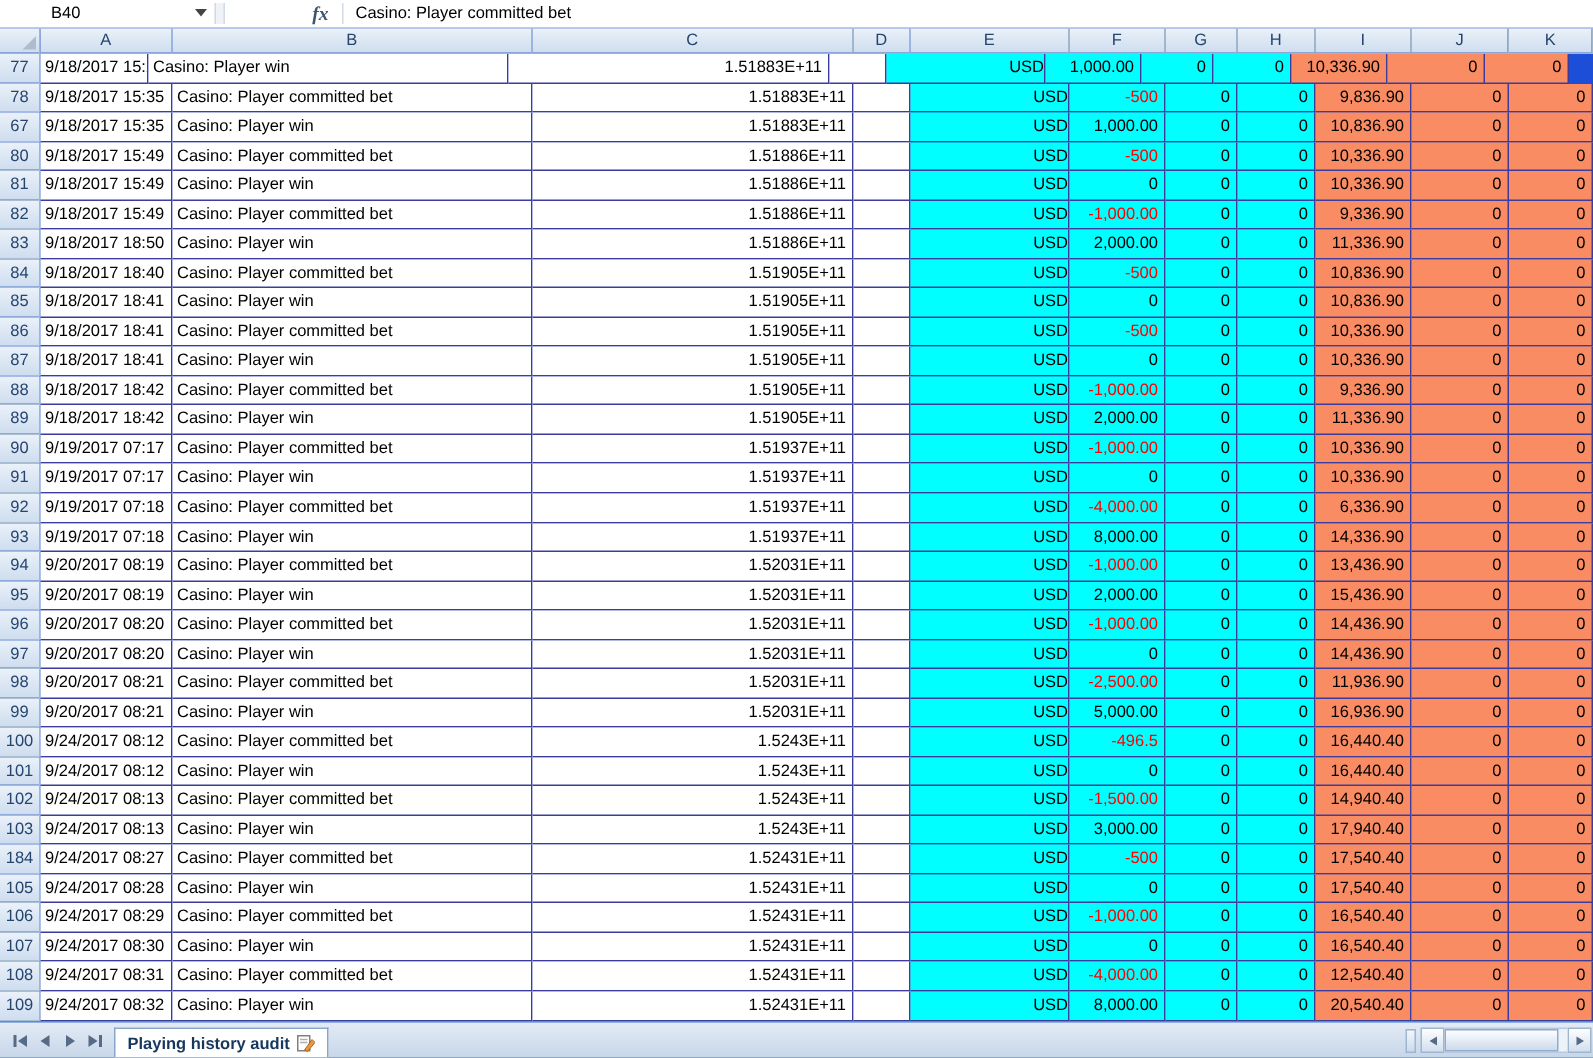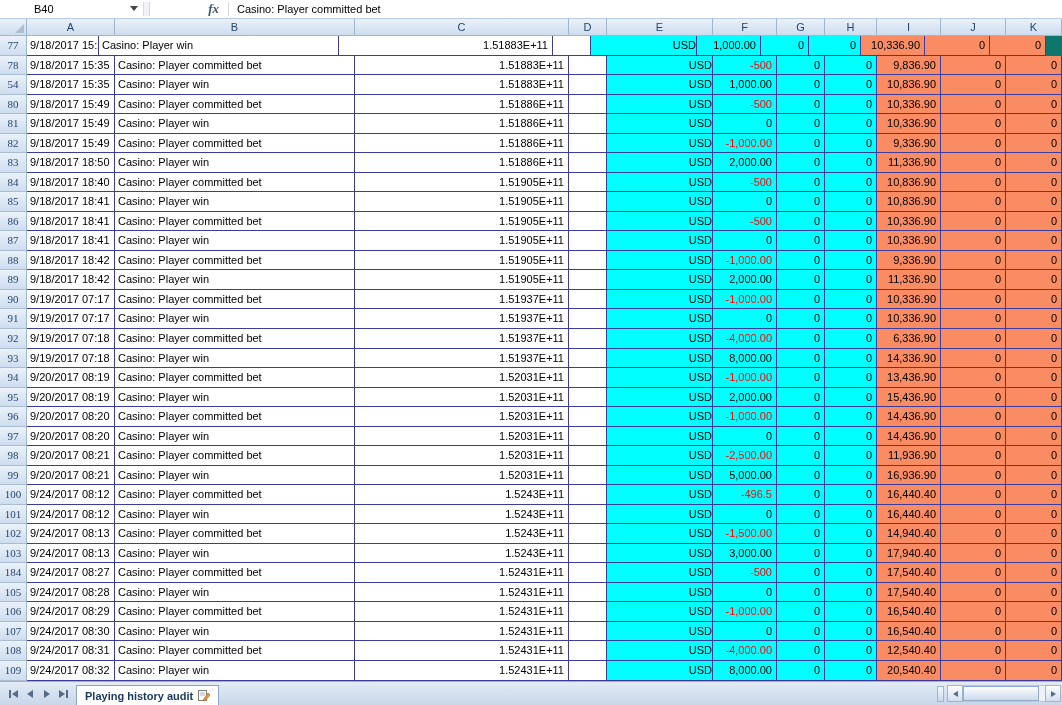--- a/index.html
+++ b/index.html
@@ -5,7 +5,7 @@
   * { margin:0; padding:0; box-sizing:border-box; }
   html,body { width:1062px; height:705px; overflow:hidden; background:#fff;
               font-family:"Liberation Sans", sans-serif; }
-  #app { width:1062px; height:705px; display:flex; flex-direction:column; background:#0f766e; font-size:11px; }
+  #app { width:1062px; height:705px; display:flex; flex-direction:column; background:#1d4ed8; font-size:11px; }
 
   
   .formula-bar { height:19px; flex:0 0 19px; display:flex; align-items:stretch; background:#fff;

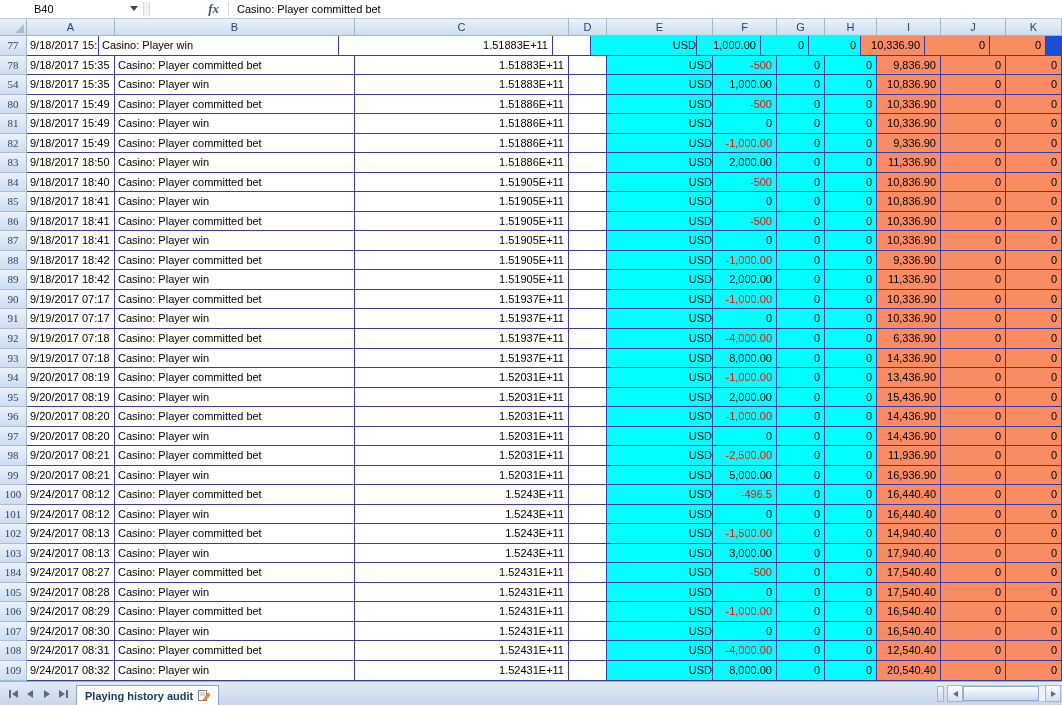--- a/index.html
+++ b/index.html
@@ -31,7 +31,7 @@
   .grid-body { flex:1 1 auto; overflow:hidden; }
   .row { display:flex; height:19.545px; }
   .gcell { background:linear-gradient(#EAF1F9,#CEDDEF); border-right:1px solid #9EB6CE; border-bottom:1px solid #A9BDD2;
-           color:var(--hdr); text-align:center; line-height:18.5px; overflow:hidden;font-family:Liberation Serif, serif; }
+           color:var(--hdr); text-align:center; line-height:18.5px; overflow:hidden; }
   .cell { border-right:1px solid var(--grid); border-bottom:1px solid var(--grid);
           line-height:18.5px; white-space:nowrap; overflow:hidden; color:#000; background:#fff; }
   .al { text-align:left;  padding:0 3px; }

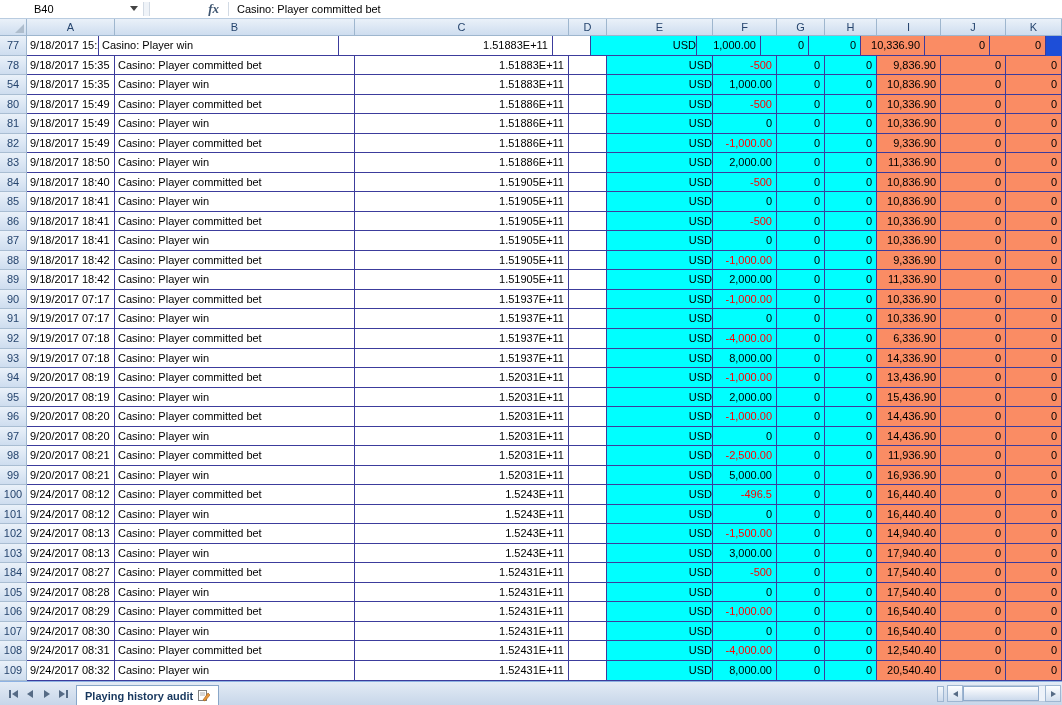--- a/index.html
+++ b/index.html
@@ -130,7 +130,7 @@
           <div class="cell ar fsa" style="width: 56px;">0</div>
         </div>
         <div class="row">
-          <div class="gcell" style="width: 27px;">54</div>
+          <div class="gcell" style="width: 27px;">67</div>
           <div class="cell al" style="width: 88px;">9/18/2017 15:35</div>
           <div class="cell al" style="width: 240px;">Casino: Player win</div>
           <div class="cell ar" style="width: 214px;">1.51883E+11</div>

